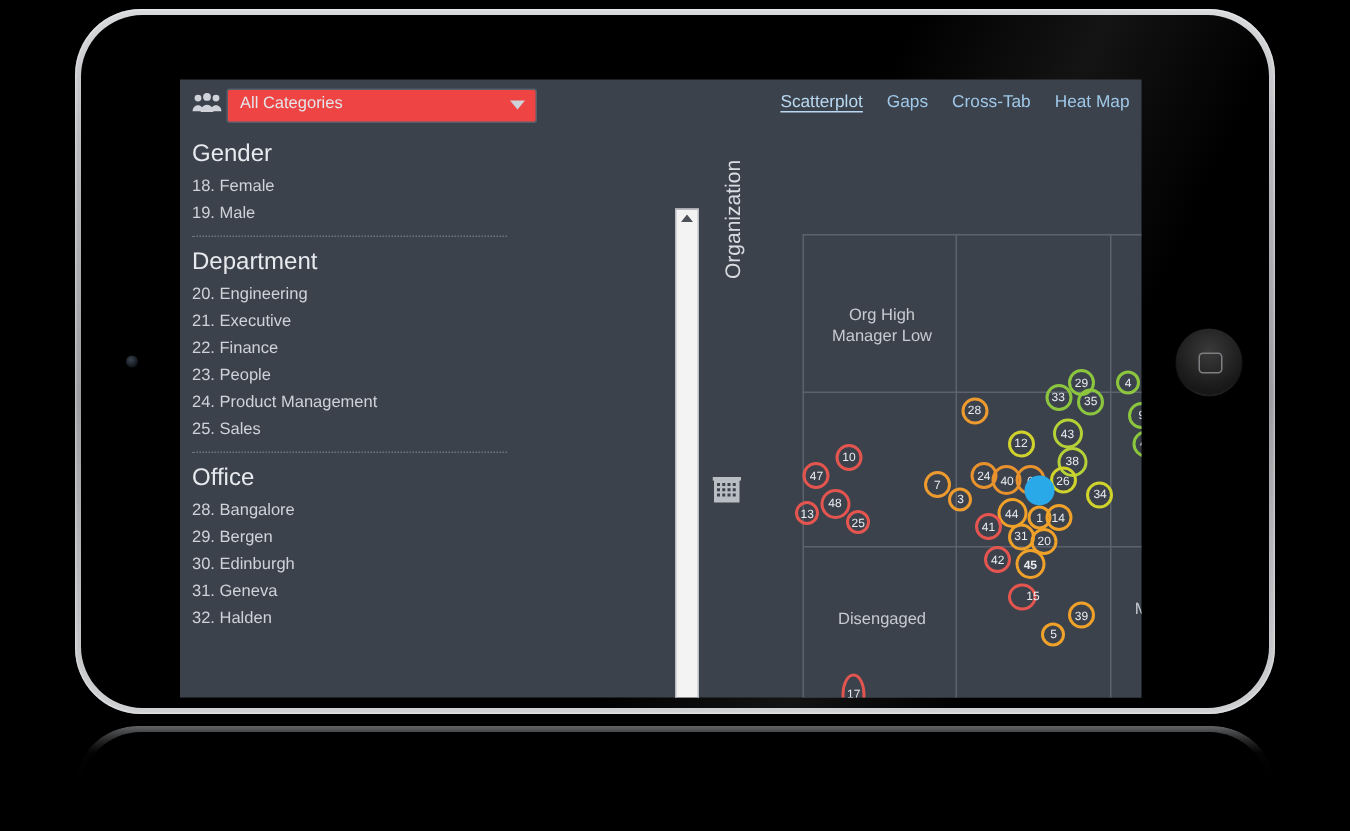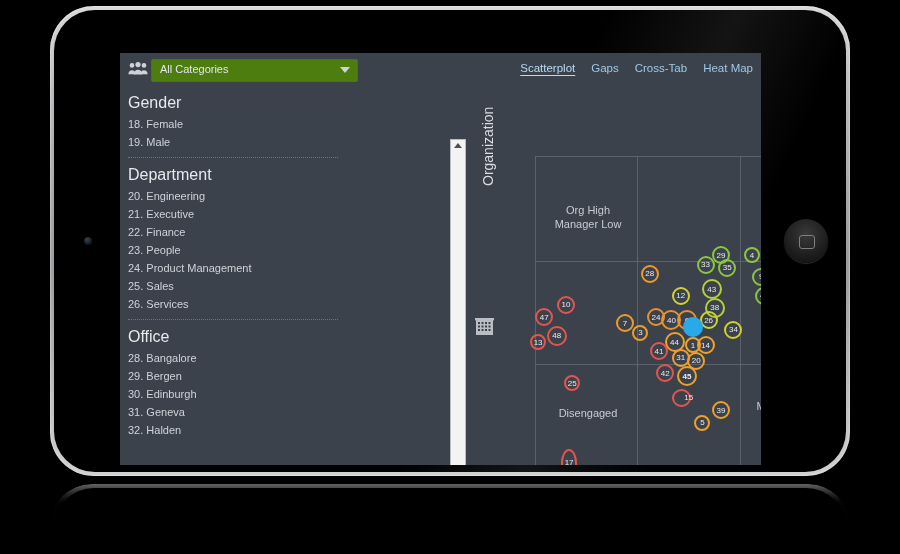--- a/index.html
+++ b/index.html
@@ -37,7 +37,7 @@
   .topbar{position:relative;height:33px;}
   .people-icon{position:absolute;left:8px;top:8px;width:20px;height:16px;}
   .cat-select{position:absolute;left:31px;top:6px;width:205px;height:21px;
-    background:#4d7c0f;border:1px solid #565e6a;border-radius:2px;}
+    background:#ef4444;border:1px solid #565e6a;border-radius:2px;}
   .cat-select .lbl{position:absolute;left:8px;top:3px;font-size:11px;color:#e3e6ea;}
   .chev{position:absolute;right:7px;top:7px;width:0;height:0;
     border-left:5px solid transparent;border-right:5px solid transparent;border-top:6px solid #cfd3d9;}

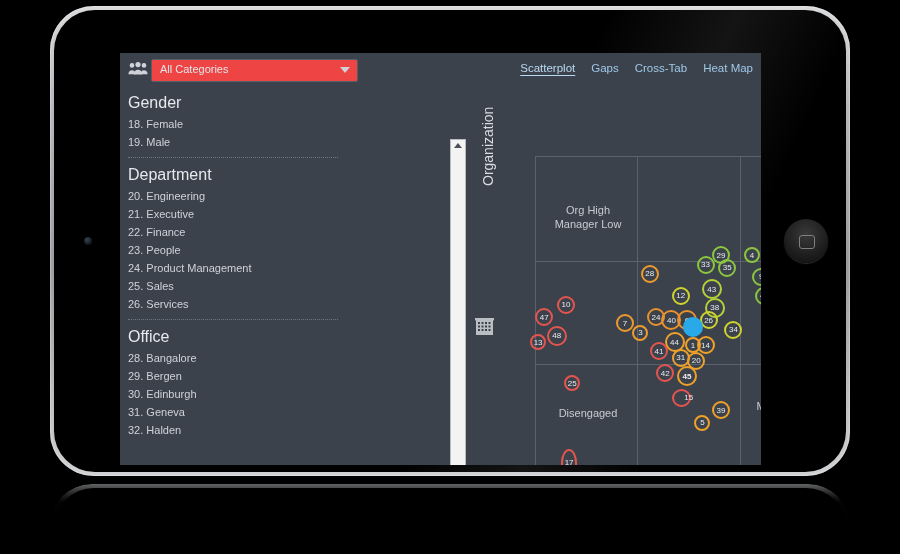--- a/index.html
+++ b/index.html
@@ -121,7 +121,6 @@
         <div class="itm">23. People</div>
         <div class="itm">24. Product Management</div>
         <div class="itm">25. Sales</div>
-        <div class="itm">26. Services</div>
         <div class="dotted"></div>
         <div class="grp">Office</div>
         <div class="itm">28. Bangalore</div>

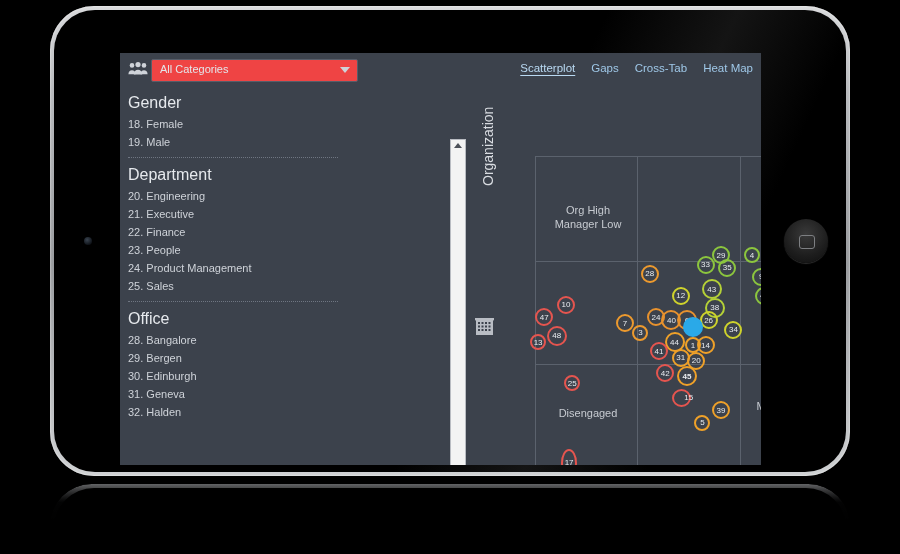--- a/index.html
+++ b/index.html
@@ -184,7 +184,7 @@
             <div class="bub" style="width: 18px; height: 18px; left: 22px; top: 139.8px; border-color: rgb(229, 85, 79);">10</div>
             <div class="bub" style="width: 16px; height: 16px; left: -4.9px; top: 178px; border-color: rgb(229, 85, 79);">13</div>
             <div class="bub" style="width: 20px; height: 20px; left: 11.7px; top: 169.8px; border-color: rgb(229, 85, 79);">48</div>
-            <div class="bub" style="width: 16px; height: 16px; left: 29.2px; top: 184.2px; border-color: rgb(229, 85, 79); margin-top: 35px;">25</div>
+            <div class="bub" style="width: 16px; height: 16px; left: 29.2px; top: 184.2px; border-color: rgb(229, 85, 79);">25</div>
             <div class="bub" style="width: 18px; height: 18px; left: 80.9px; top: 158.4px; border-color: rgb(237, 154, 46);">7</div>
             <div class="bub" style="width: 16px; height: 16px; left: 97.4px; top: 168.7px; border-color: rgb(237, 154, 46);">3</div>
             <div class="bub" style="width: 18px; height: 18px; left: 105.7px; top: 108.8px; border-color: rgb(237, 154, 46);">28</div>

